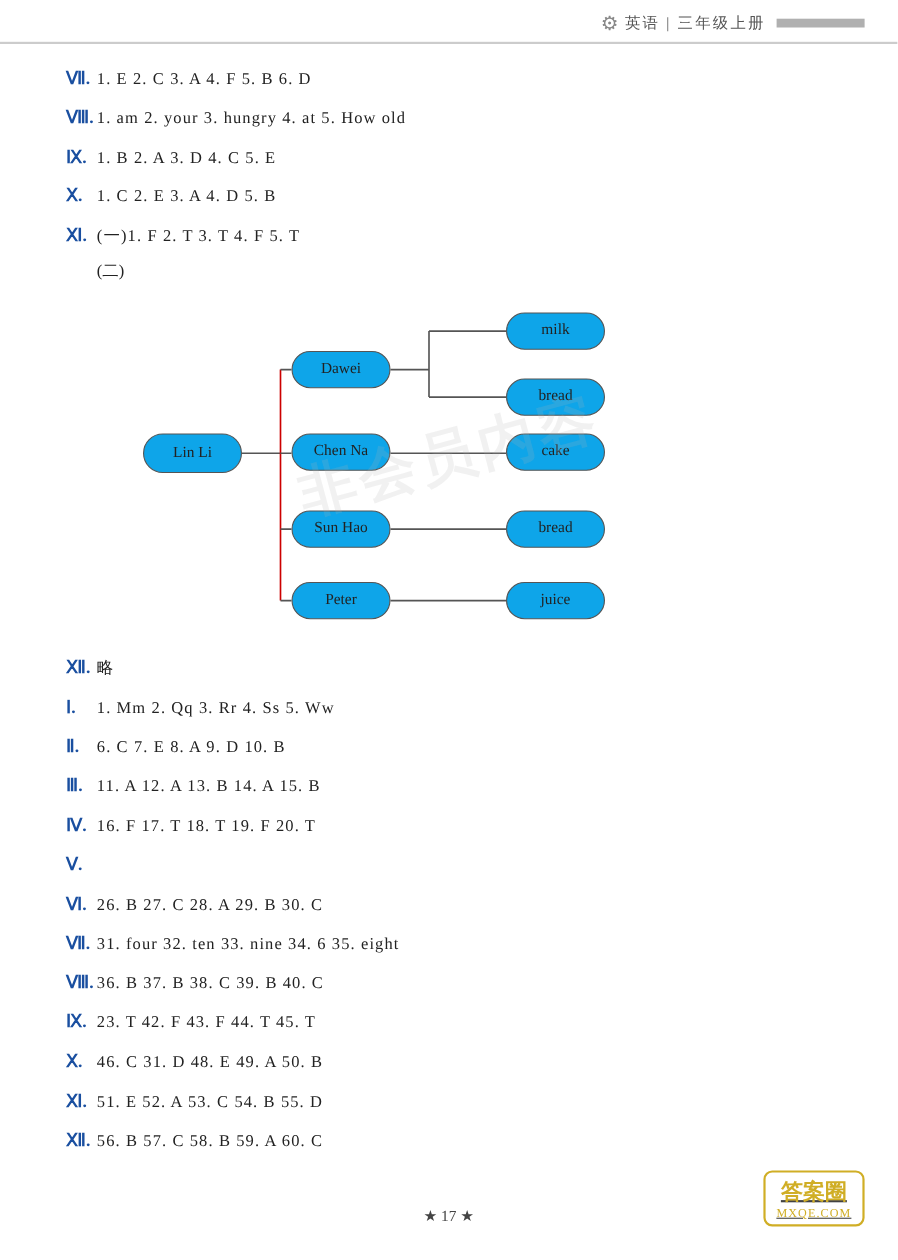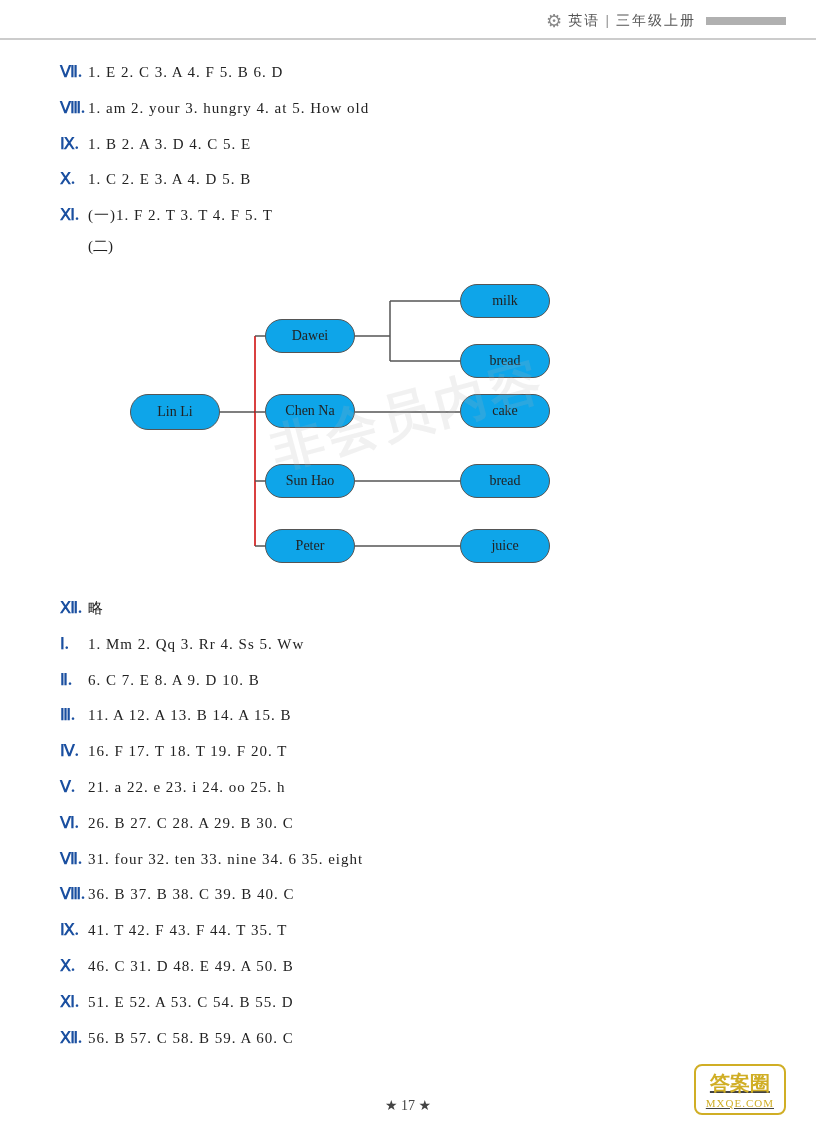--- a/index.html
+++ b/index.html
@@ -341,7 +341,6 @@
       </div>
       <div class="section-line">
         <span class="section-num blue-bold">Ⅴ.</span>
-        <span class="section-content">21. a   22. e   23. i   24. oo   25. h</span>
       </div>
       <div class="section-line">
         <span class="section-num blue-bold">Ⅵ.</span>

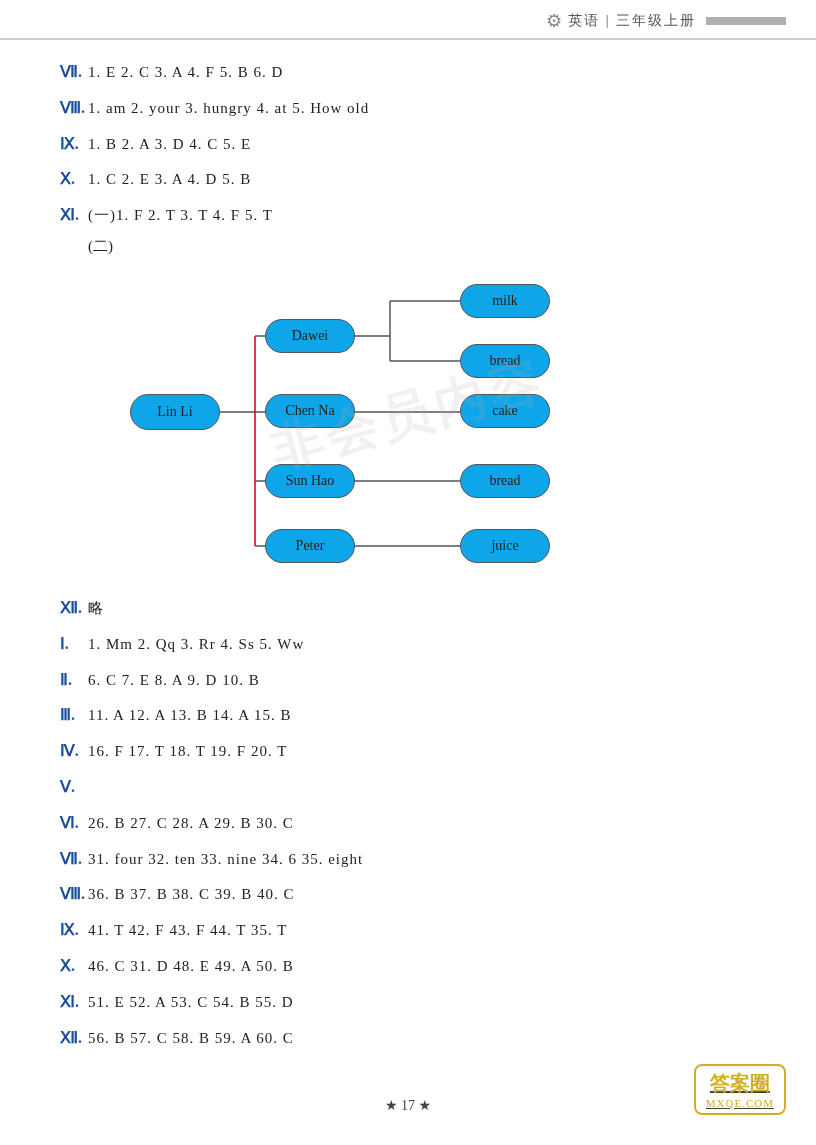--- a/index.html
+++ b/index.html
@@ -356,7 +356,7 @@
       </div>
       <div class="section-line">
         <span class="section-num blue-bold">Ⅸ.</span>
-        <span class="section-content">41. T   42. F   43. F   44. T   35. T</span>
+        <span class="section-content">23. T   42. F   43. F   44. T   45. T</span>
       </div>
       <div class="section-line">
         <span class="section-num blue-bold">Ⅹ.</span>

